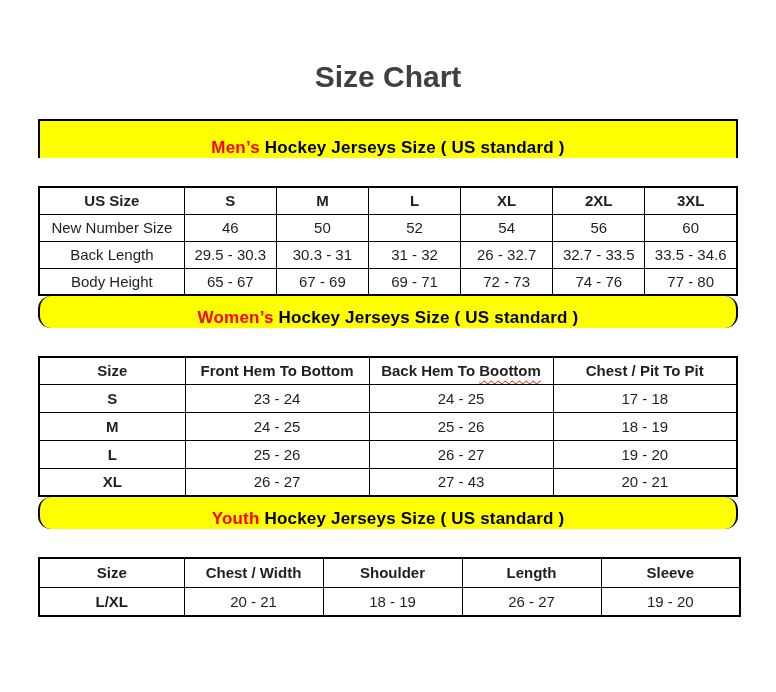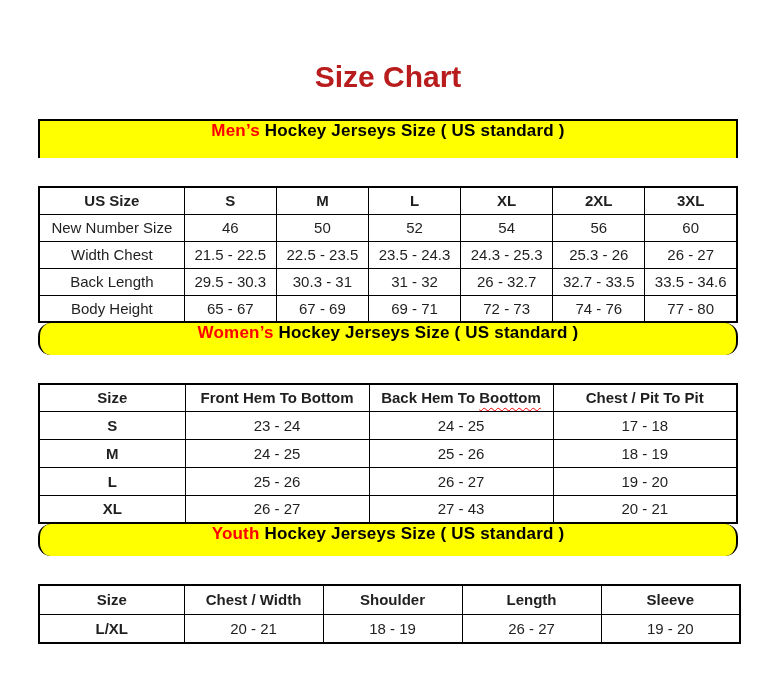--- a/index.html
+++ b/index.html
@@ -16,7 +16,7 @@
     font-size: 30px;
     line-height: 38px;
     font-weight: bold;
-    color: #b91c1c;
+    color: #404040;
   }
   .chart {
     width: 700px;

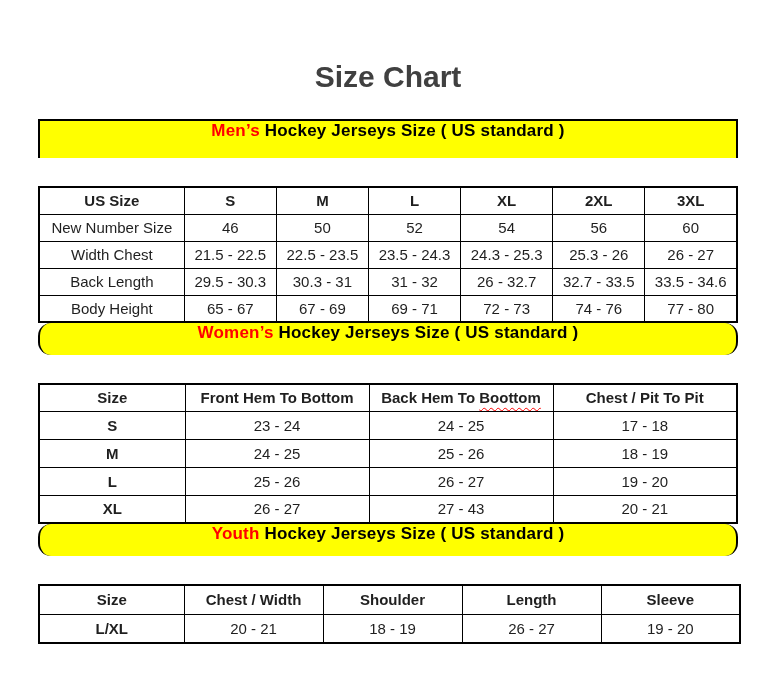--- a/index.html
+++ b/index.html
@@ -29,7 +29,7 @@
     border: 2px solid #000000;
     border-bottom: none;
     display: flex;
-    align-items: flex-start;
+    align-items: flex-end;
     justify-content: center;
     font-weight: bold;
     font-size: 17px;

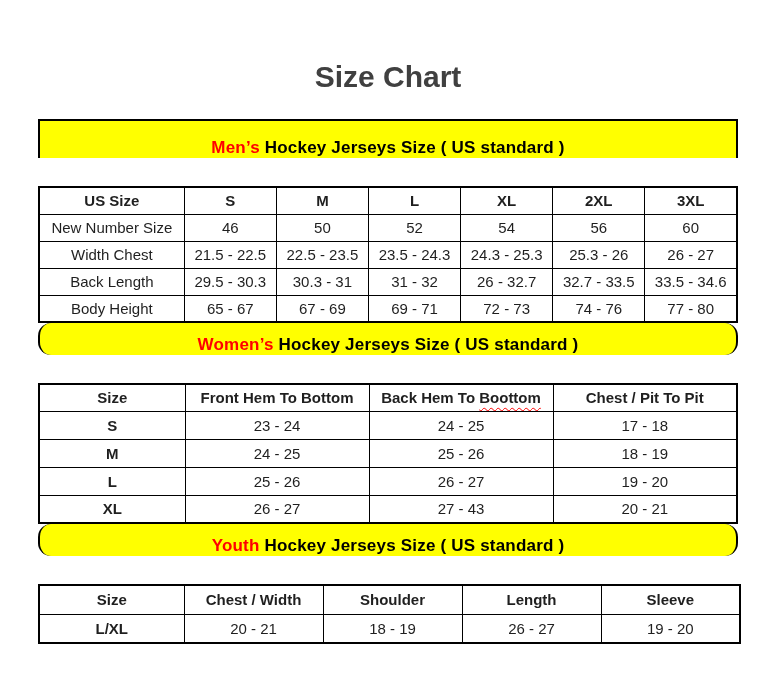--- a/index.html
+++ b/index.html
@@ -123,15 +123,6 @@
         <td>60</td>
       </tr>
       <tr>
-        <td class="rowlabel">Width Chest</td>
-        <td>21.5 - 22.5</td>
-        <td>22.5 - 23.5</td>
-        <td>23.5 - 24.3</td>
-        <td>24.3 - 25.3</td>
-        <td>25.3 - 26</td>
-        <td>26 - 27</td>
-      </tr>
-      <tr>
         <td class="rowlabel">Back Length</td>
         <td>29.5 - 30.3</td>
         <td>30.3 - 31</td>

